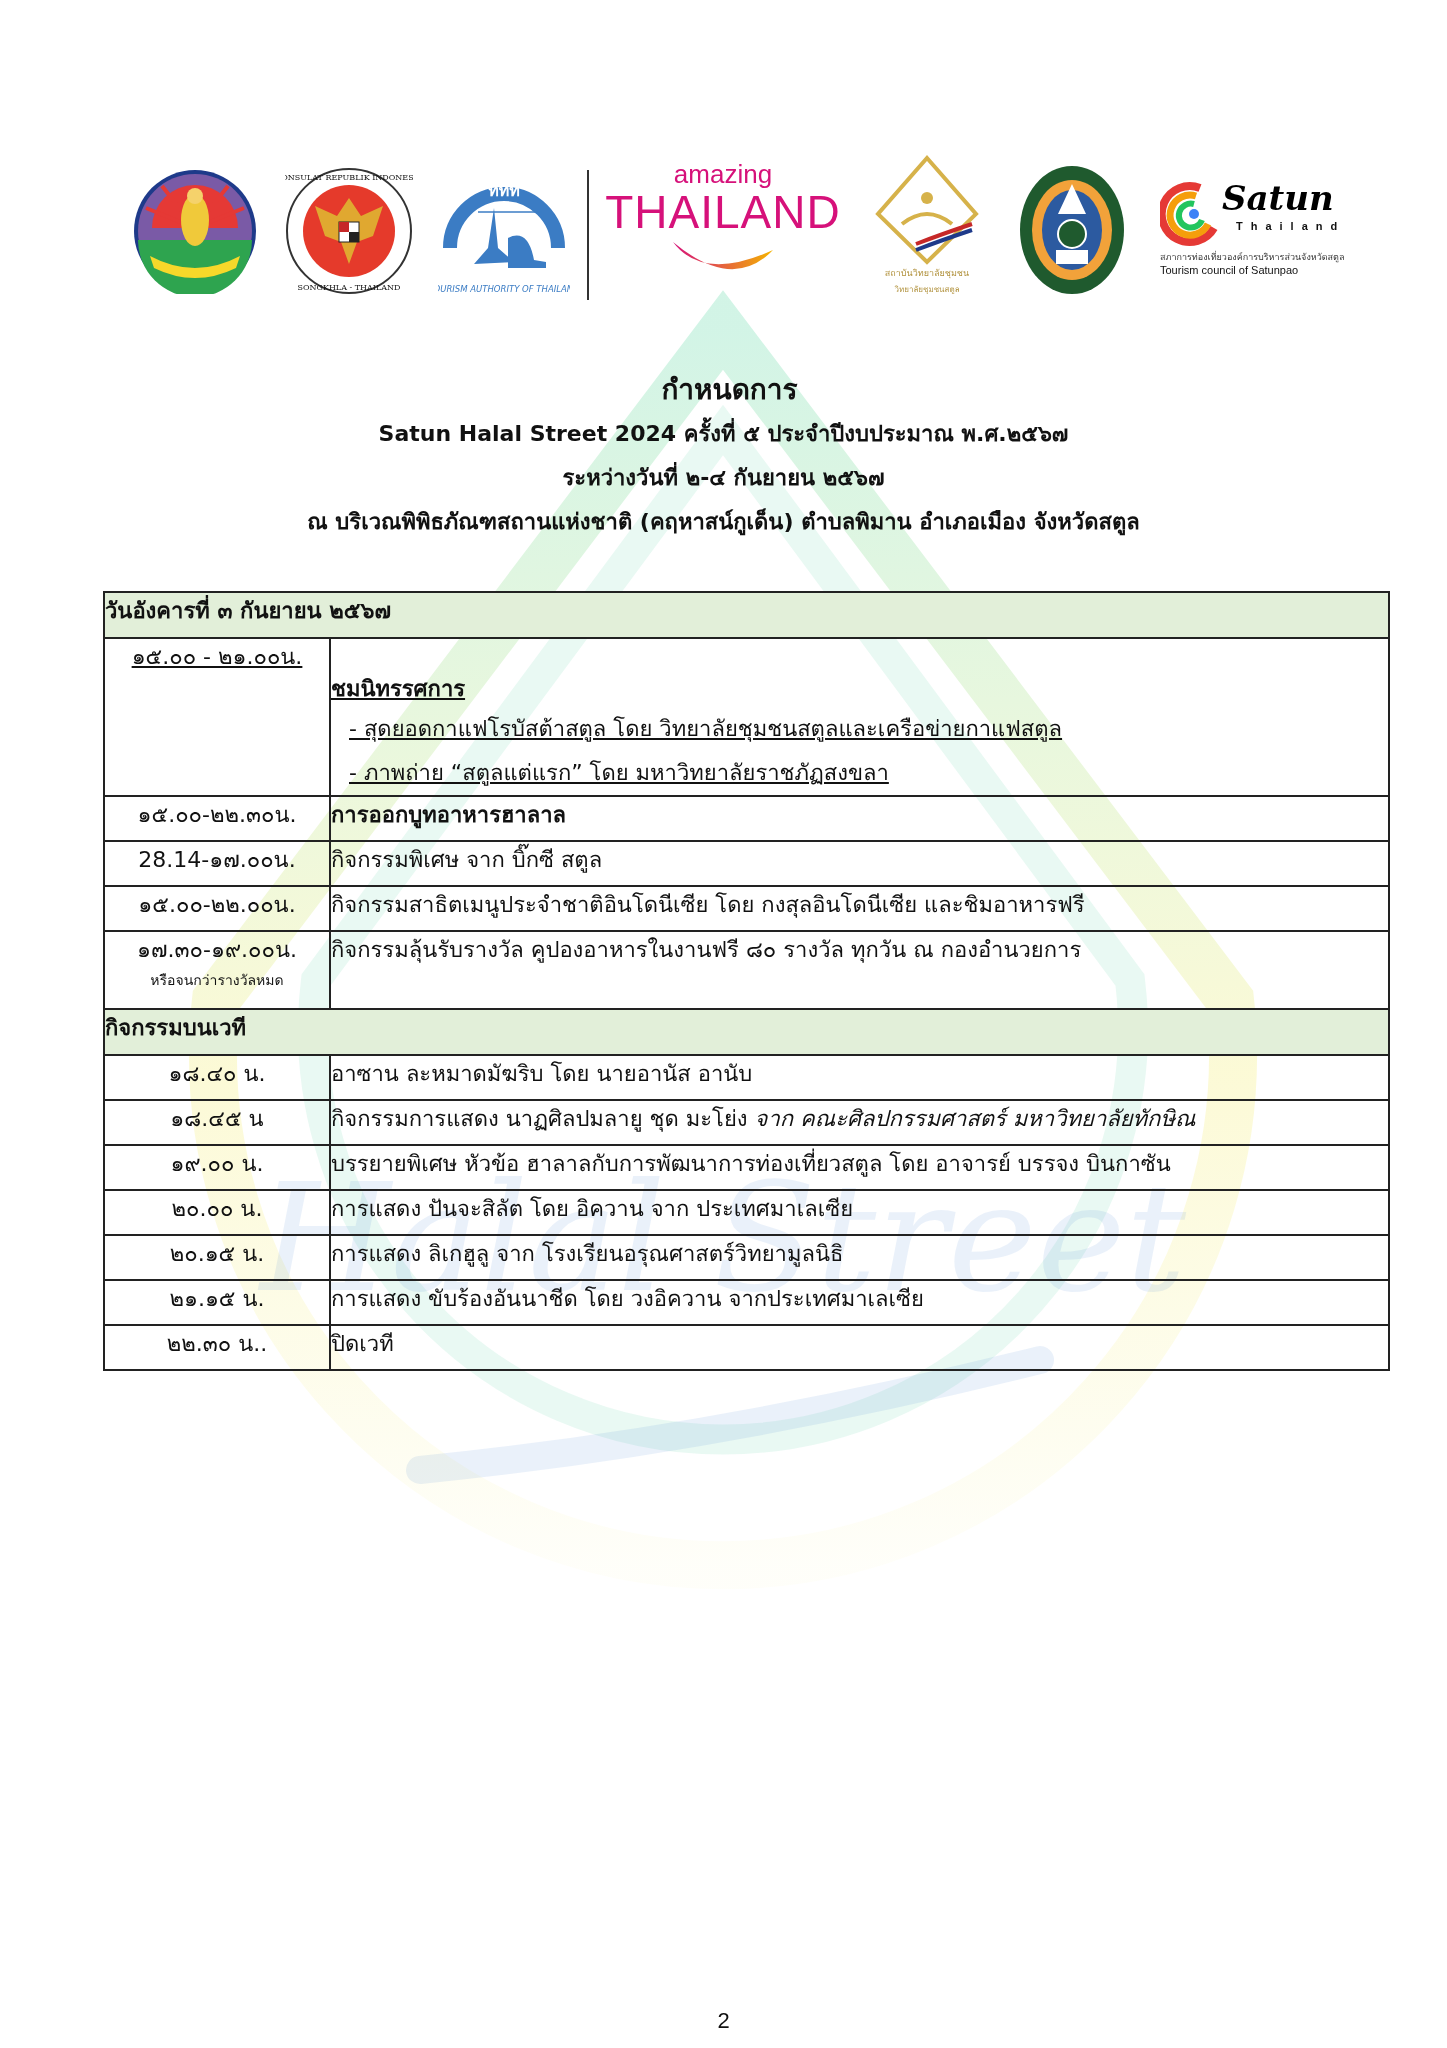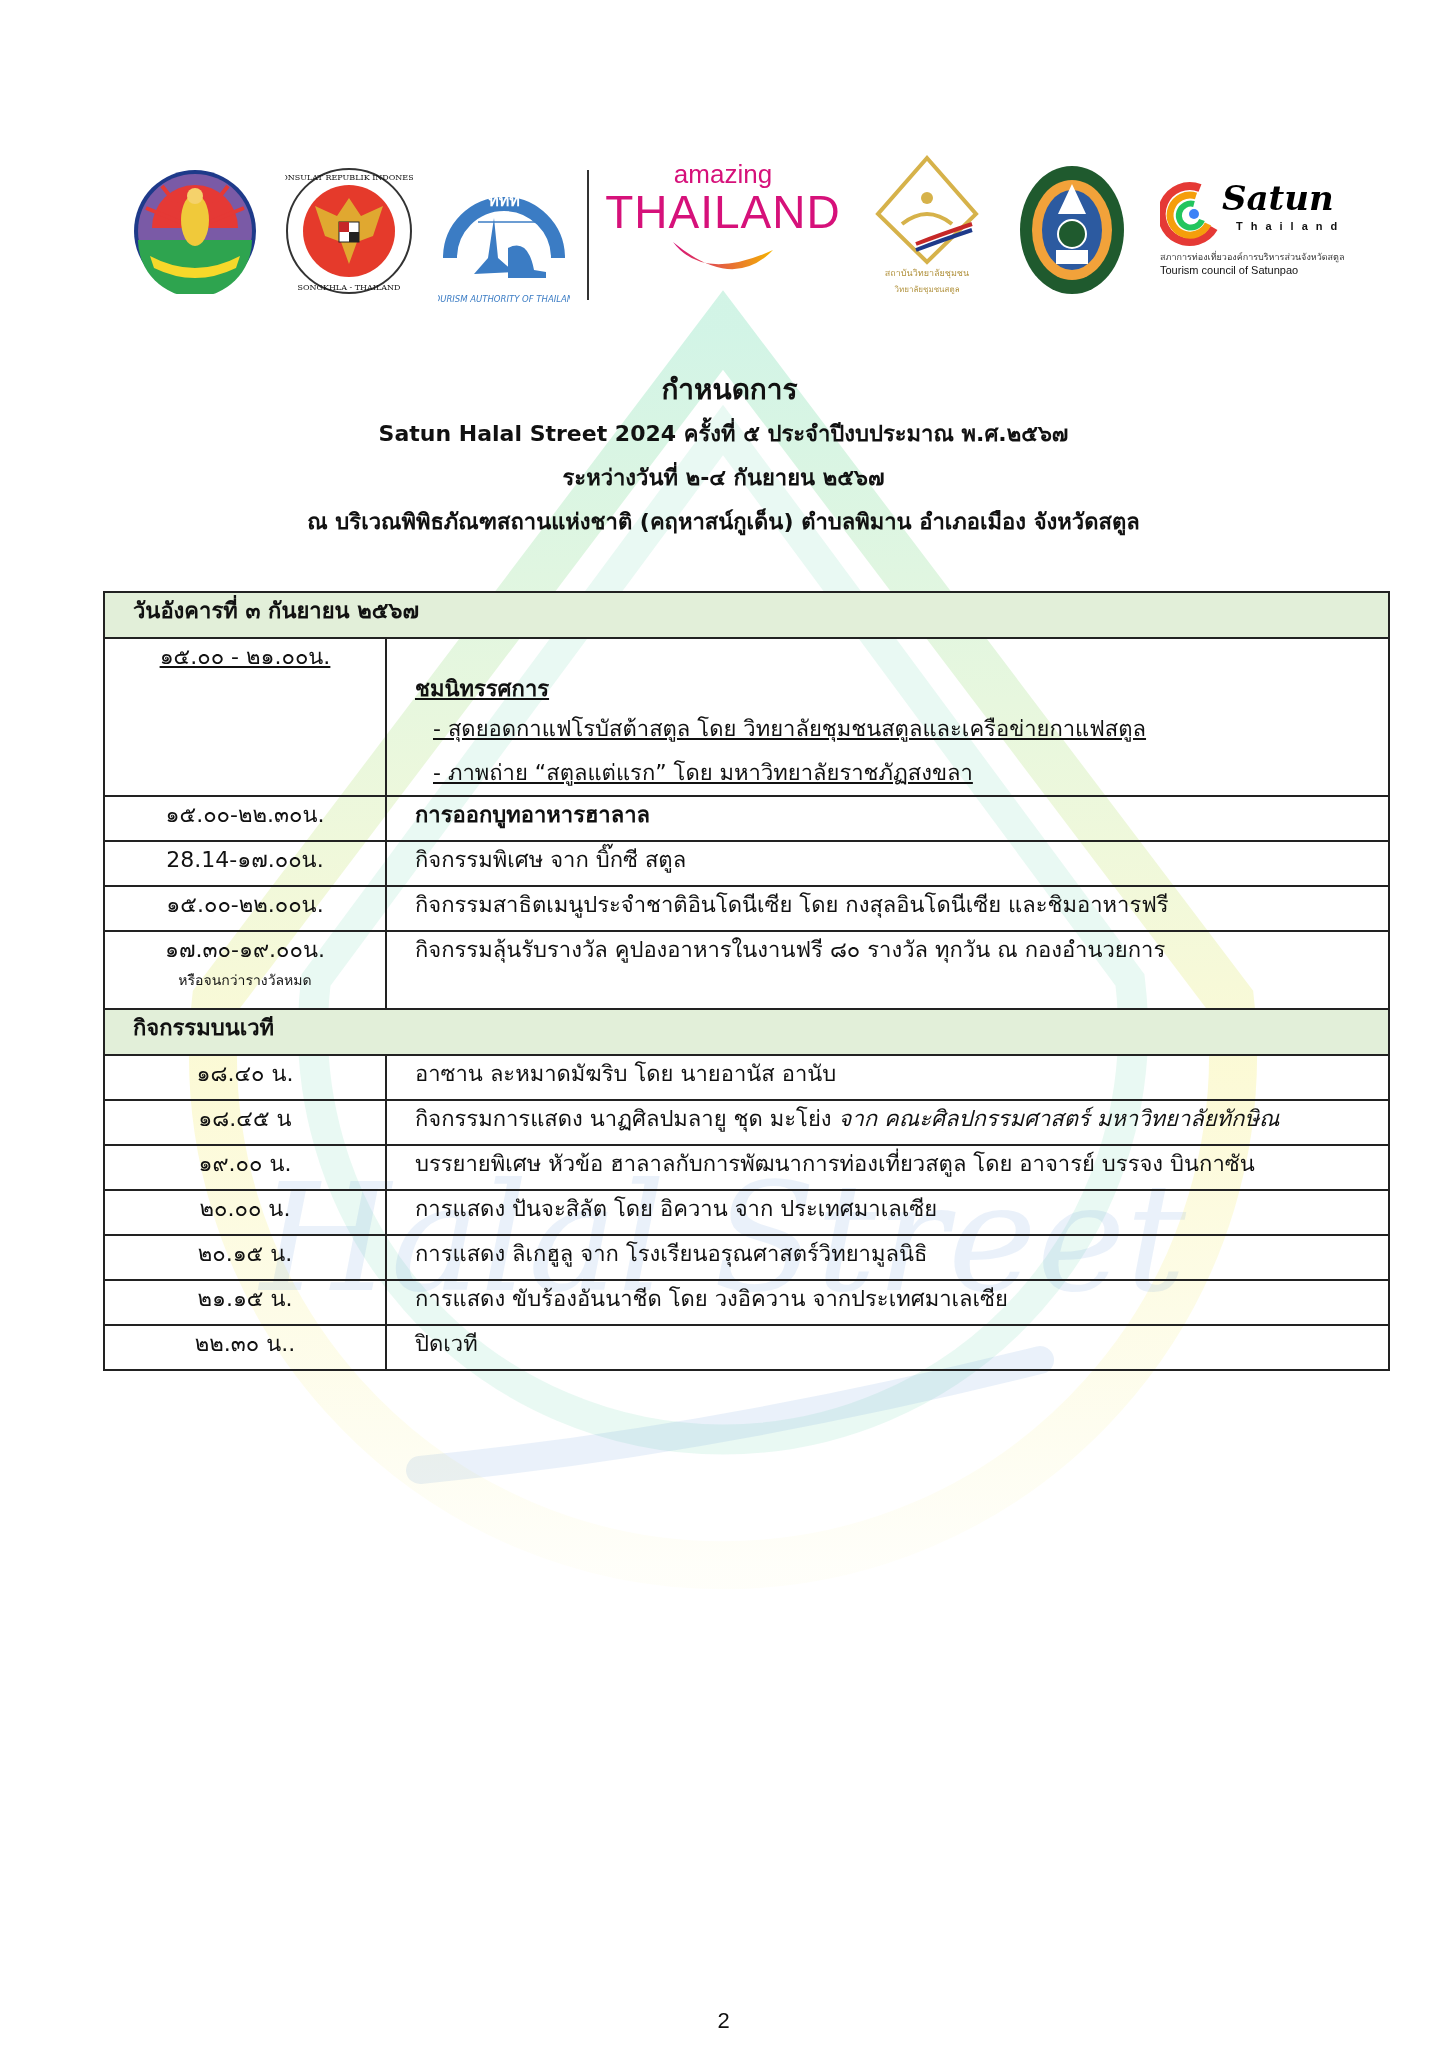--- a/index.html
+++ b/index.html
@@ -94,7 +94,7 @@
     </svg>
   </div>
 
-  <div class="logo" style="left:318px;top:28px;">
+  <div class="logo" style="left:318px;top:18px;">
     <svg width="132" height="128" viewBox="0 0 132 128">
       <path d="M12 80 A54 54 0 1 1 120 80" fill="none" stroke="#3b7cc4" stroke-width="14"></path>
       <text x="66" y="28" text-anchor="middle" font-size="16" font-weight="bold" fill="#fff">ททท</text>

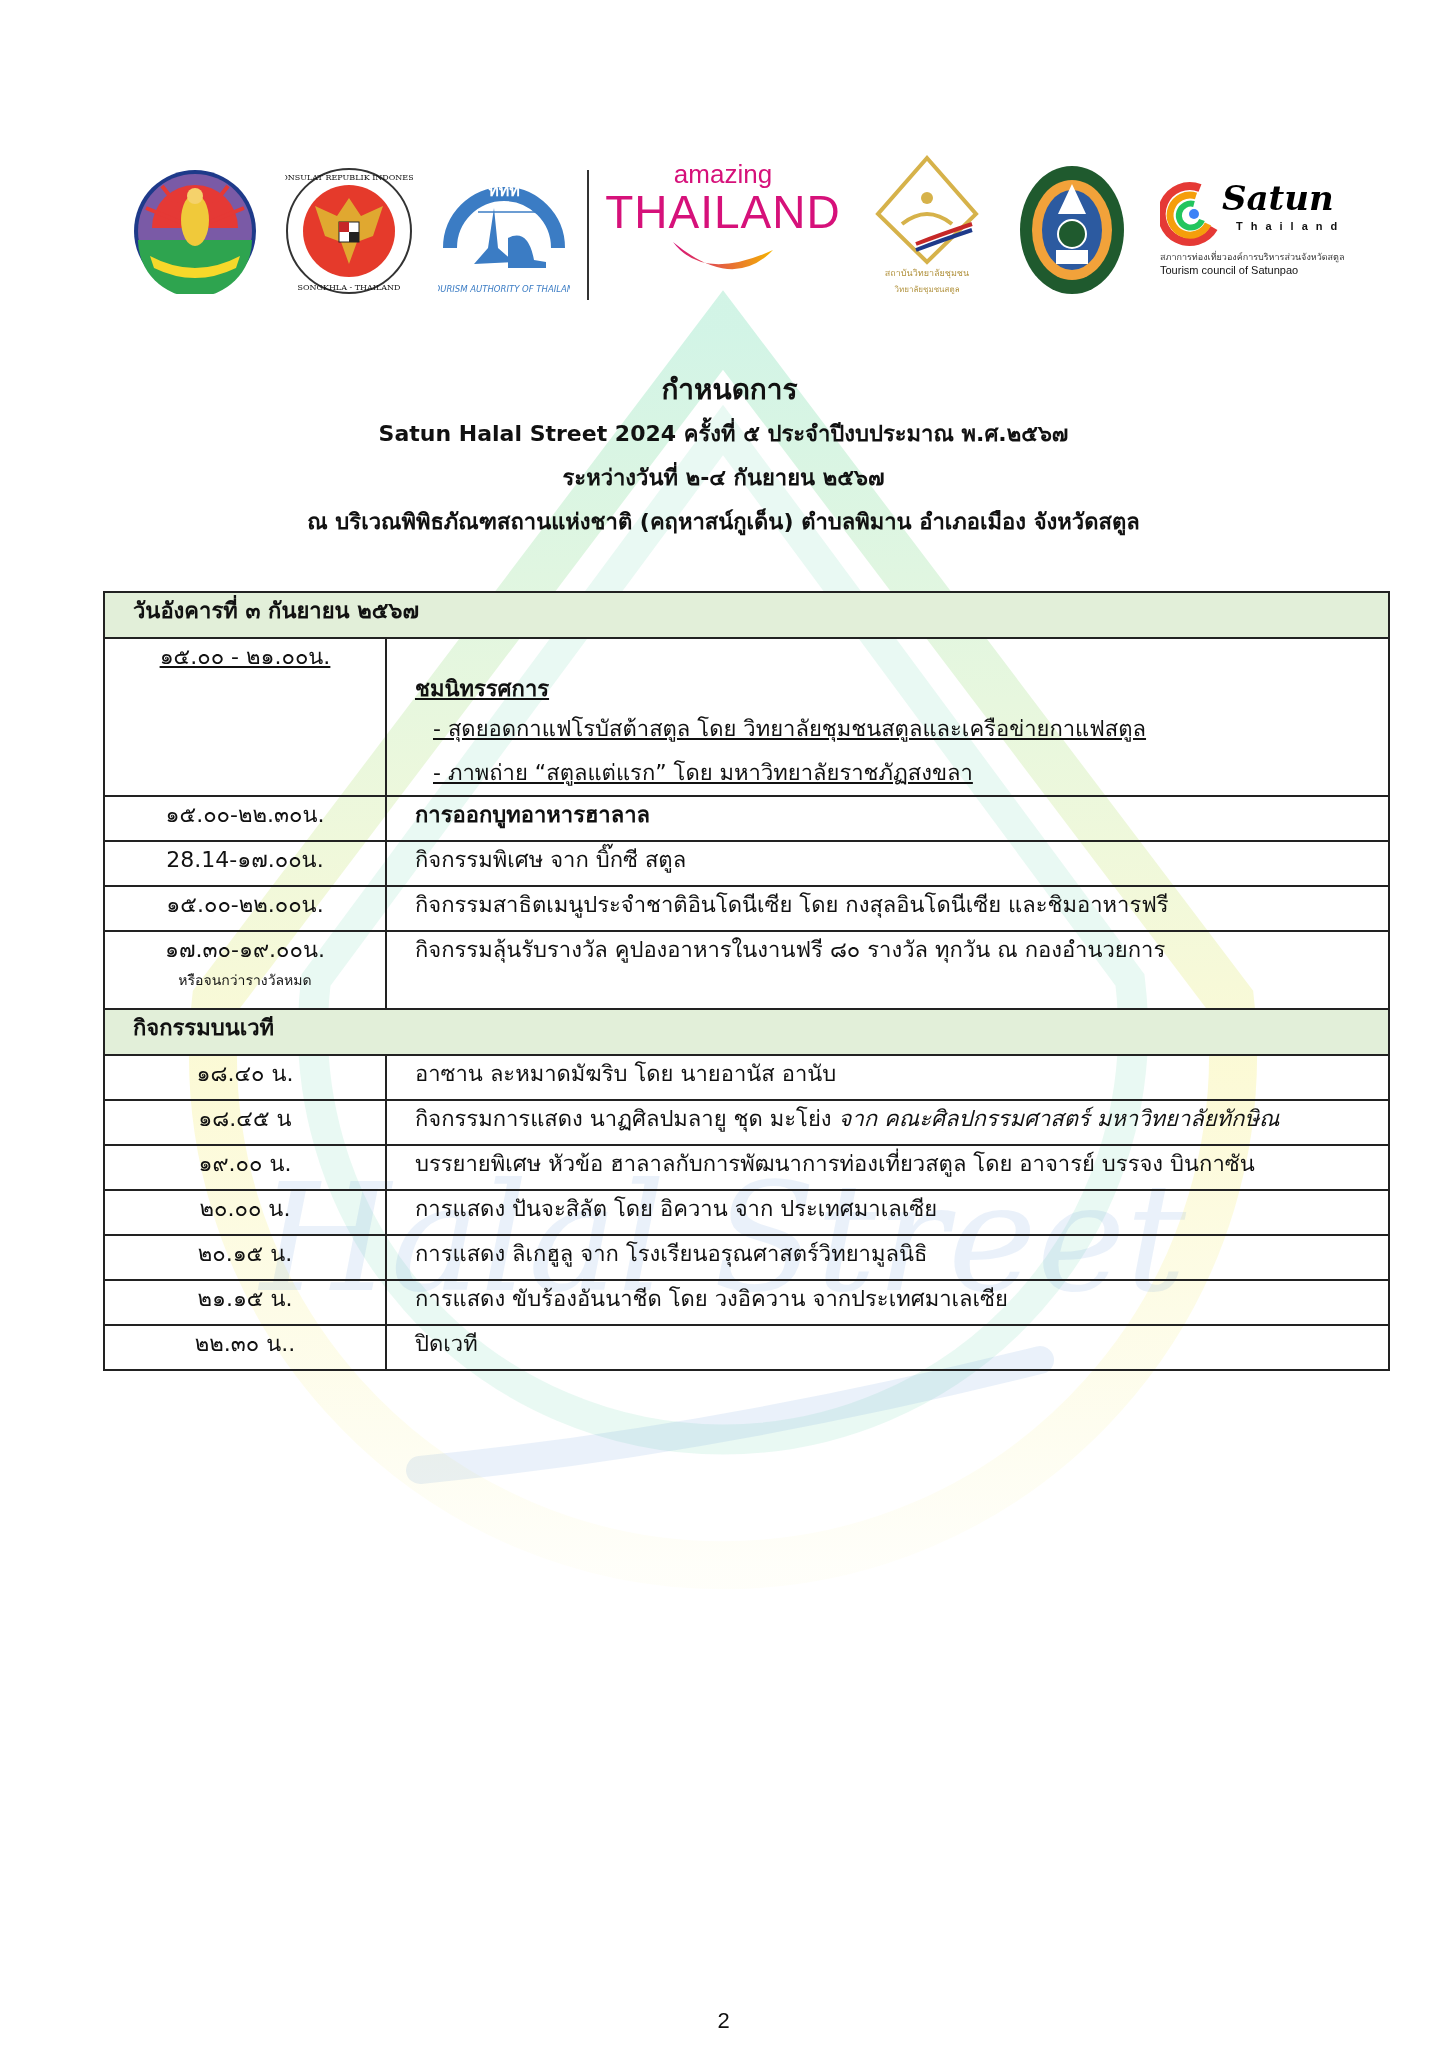--- a/index.html
+++ b/index.html
@@ -31,7 +31,7 @@
 
   
   table.sched { position: absolute; left: 103px; top: 591px; width: 1287px; border-collapse: collapse; font-size: 22px; }
-  table.sched td { border: 2px solid #222; padding: 0 28px; vertical-align: top; }
+  table.sched td { border: 2px solid #222; padding: 0 0; vertical-align: top; }
   .sec-head td { background: #e2efd9; height: 44px; font-weight: bold; font-size: 22px; vertical-align: middle; }
   .row td { height: 43px; vertical-align: middle; }
   td.time { width: 224px; text-align: center; white-space: nowrap; }

